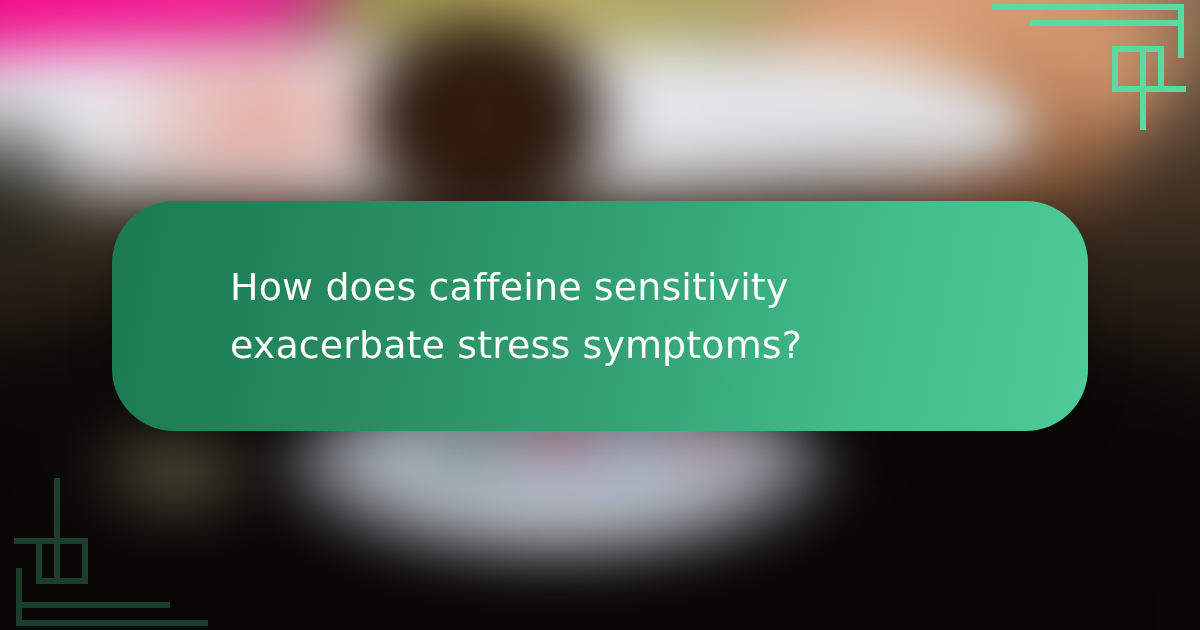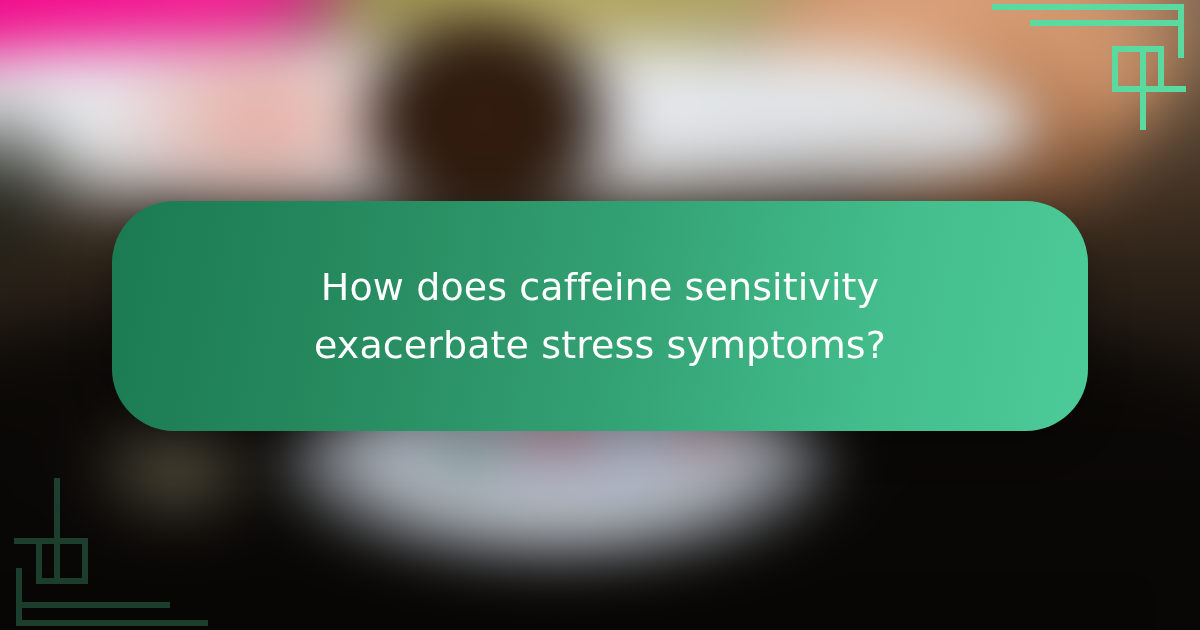--- a/index.html
+++ b/index.html
@@ -144,7 +144,7 @@
     font-size:38px;
     line-height:1.53;
     font-weight:400;
-    text-align:center;
+    text-align:left;
     max-width:740px;
     letter-spacing:0.1px;
   }

